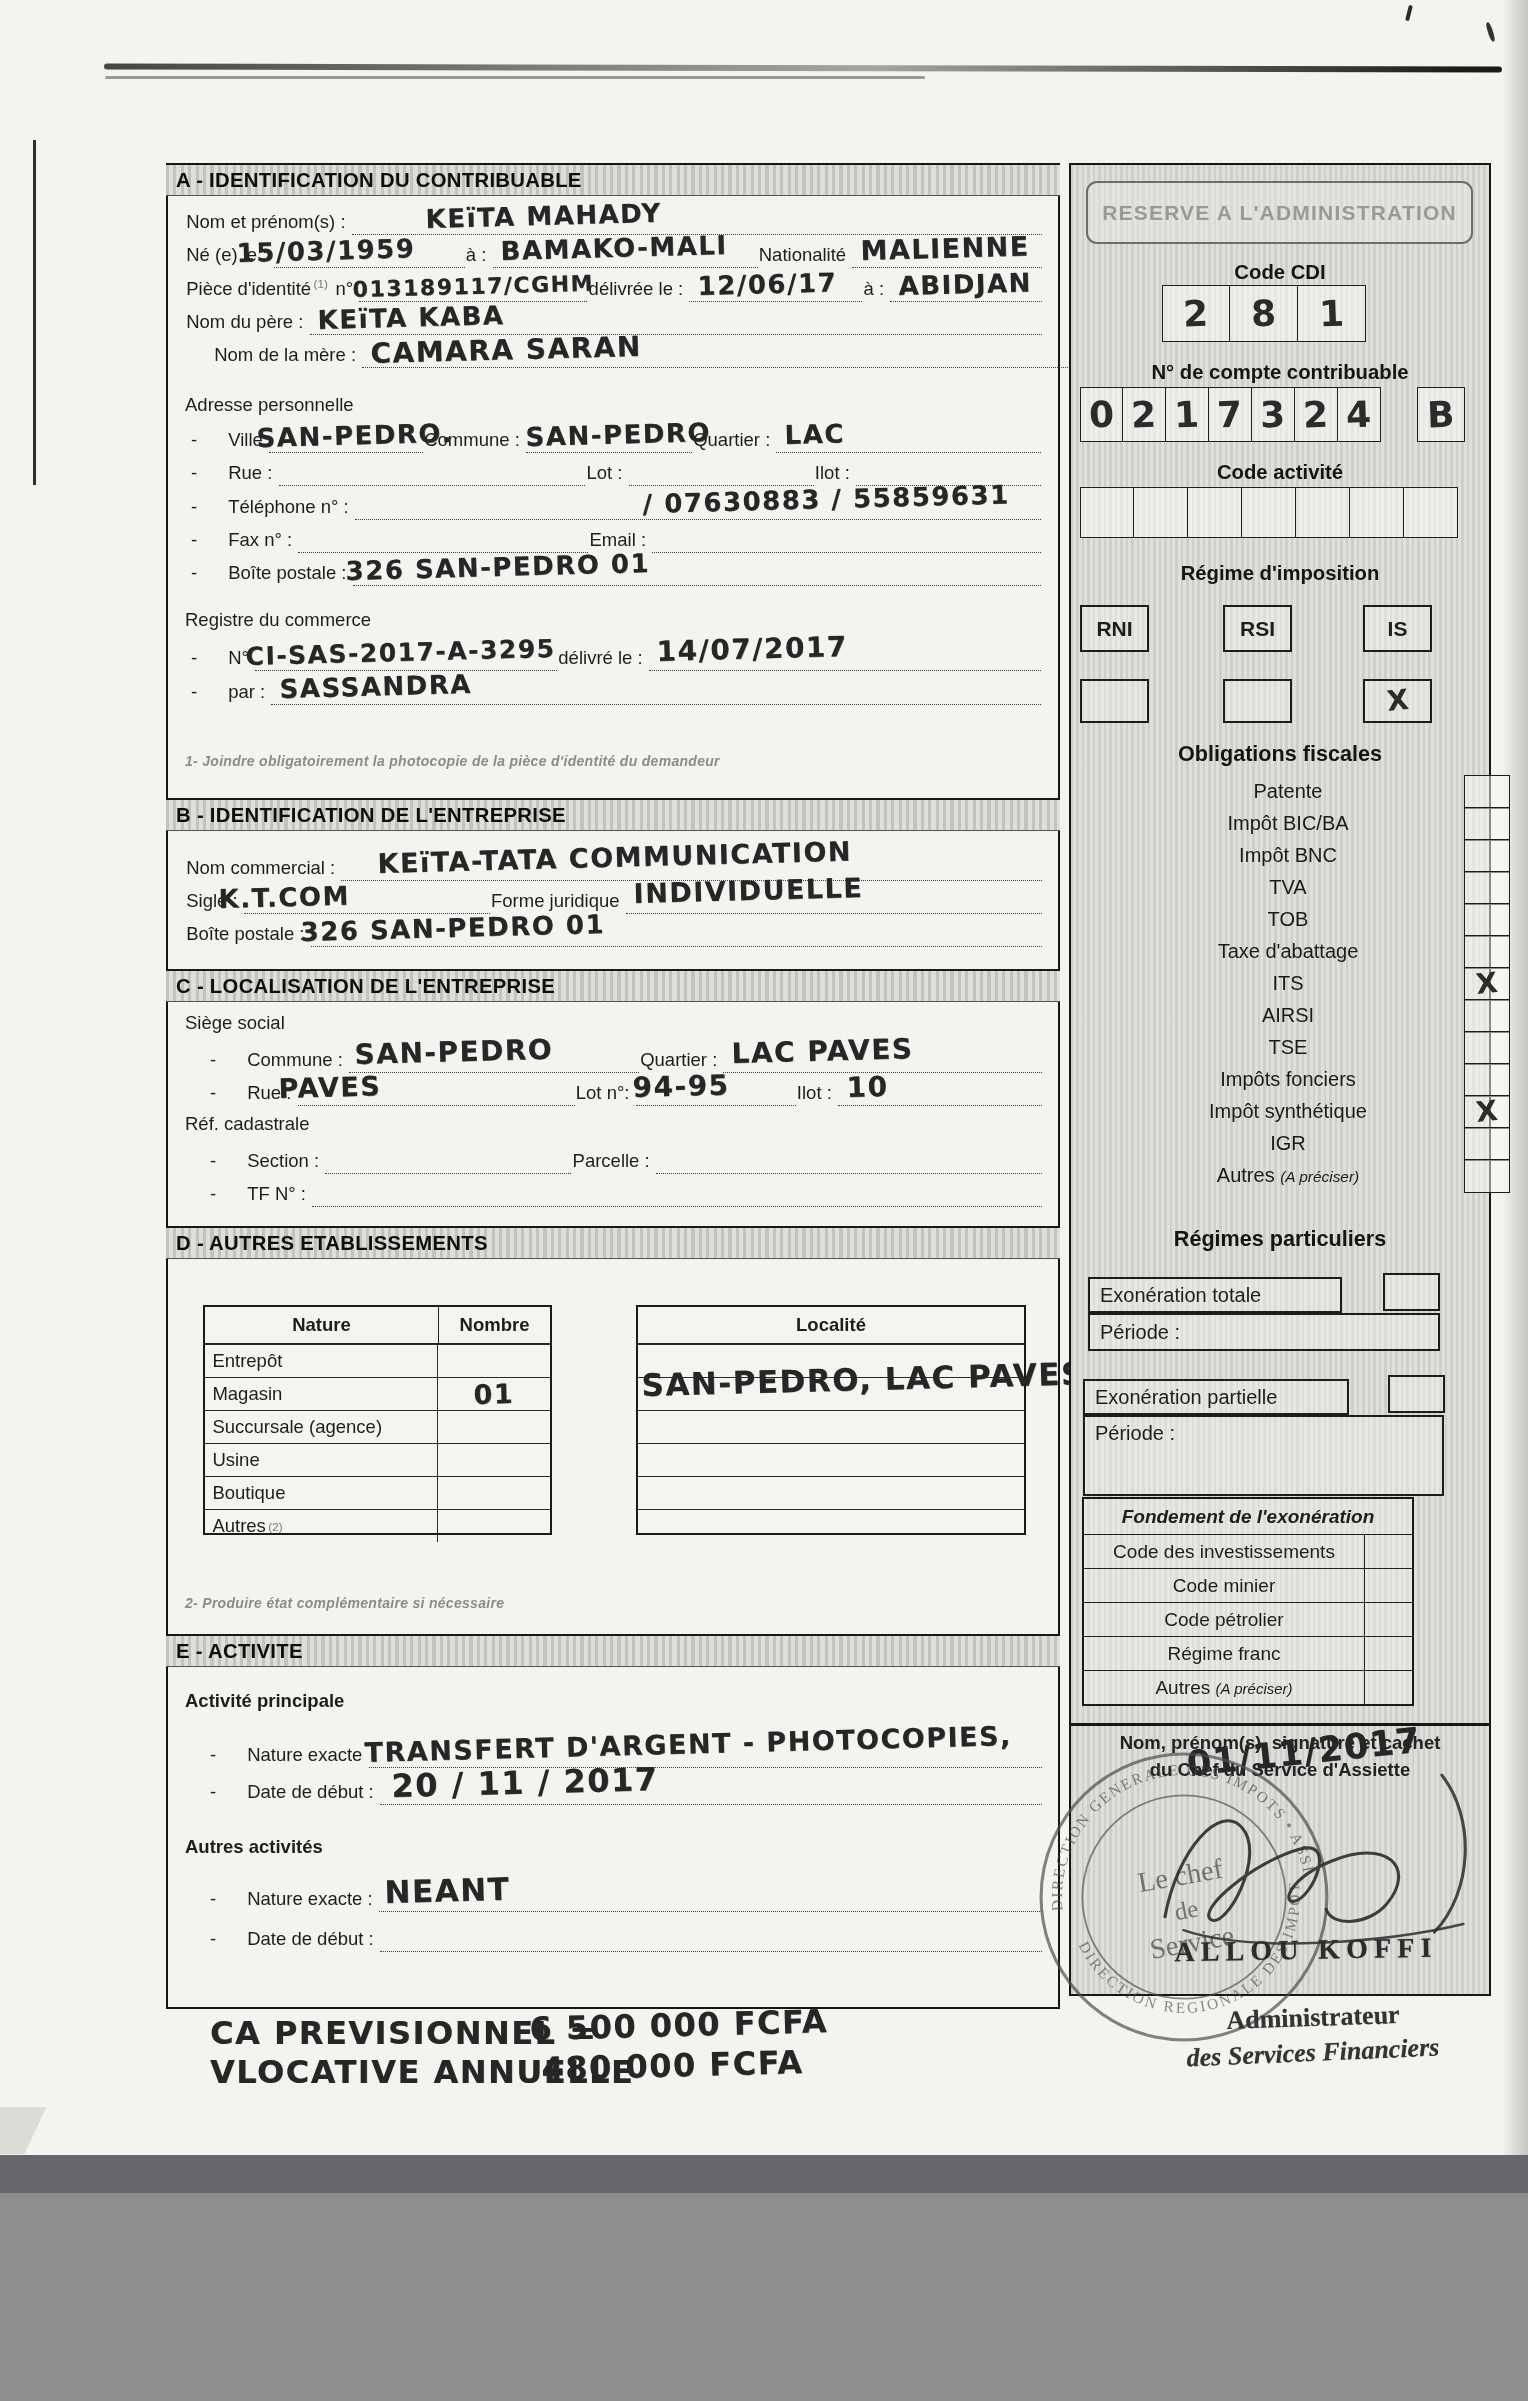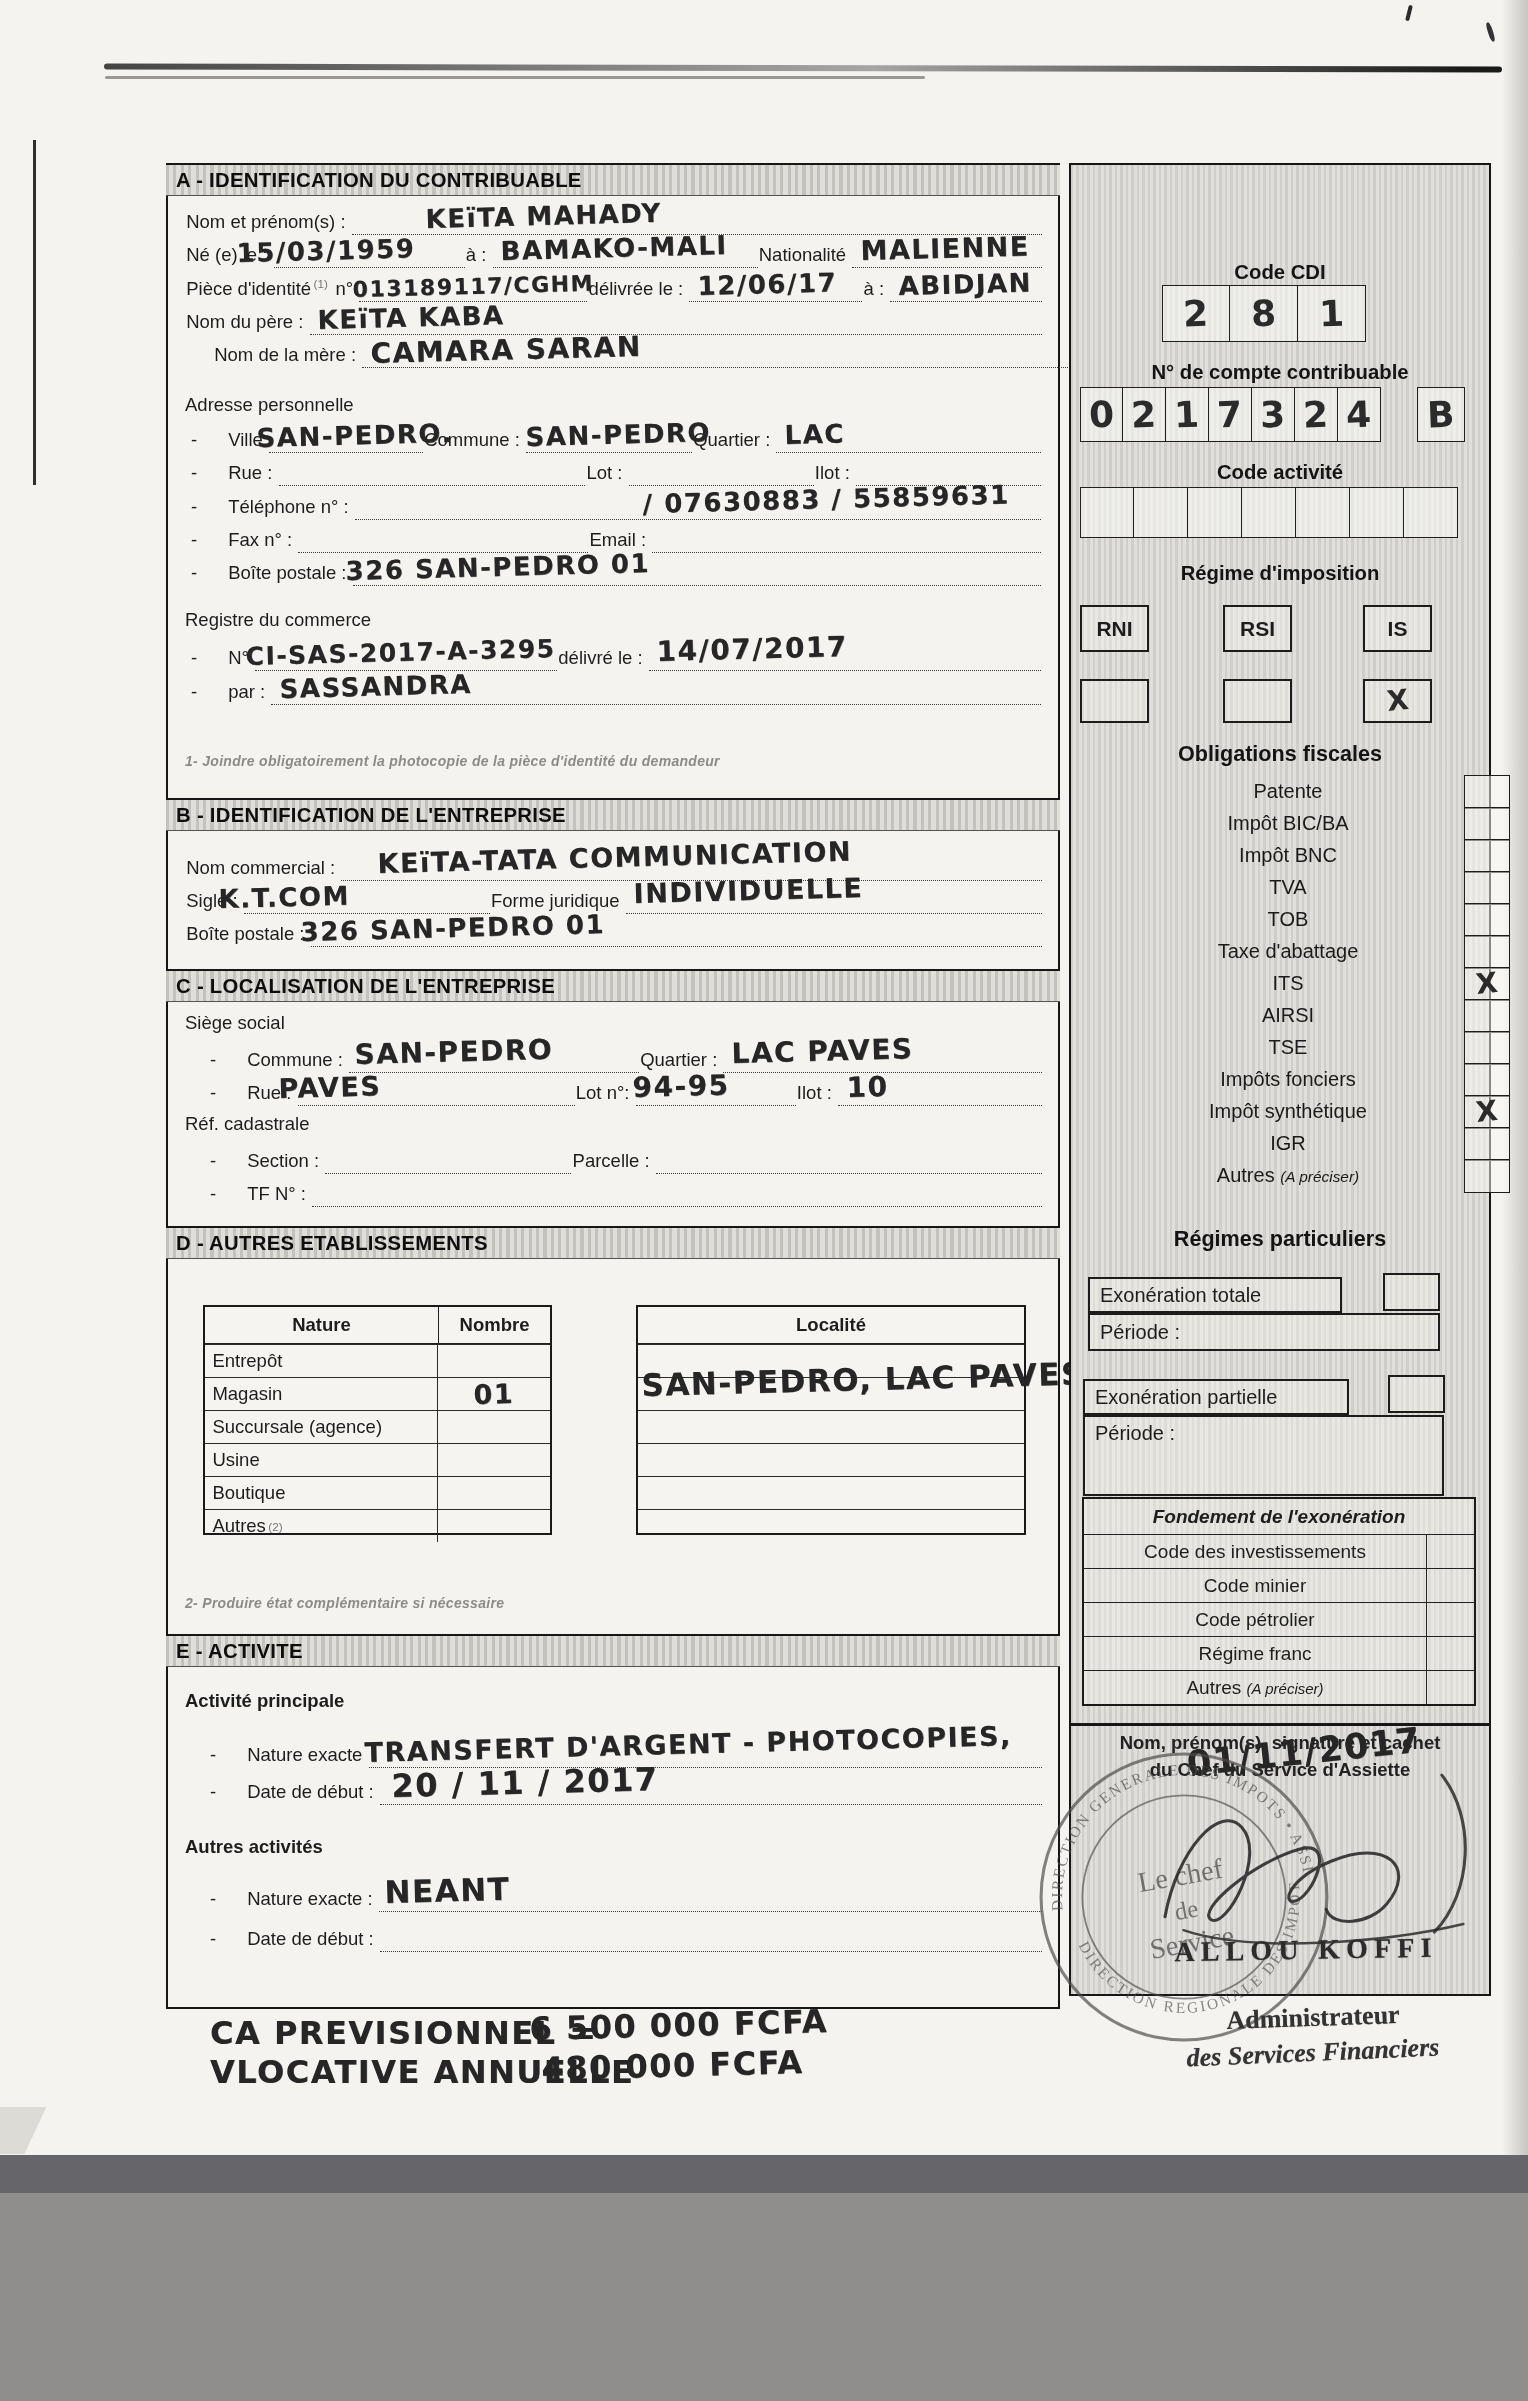--- a/index.html
+++ b/index.html
@@ -455,6 +455,7 @@
 
   <div class="rightcol"></div>
 
+  <div class="reserve">RESERVE A L'ADMINISTRATION</div>
 
   <div class="rc-label" style="top:261px;">Code CDI</div>
   <div class="cells" style="left:1162px;top:285px;">

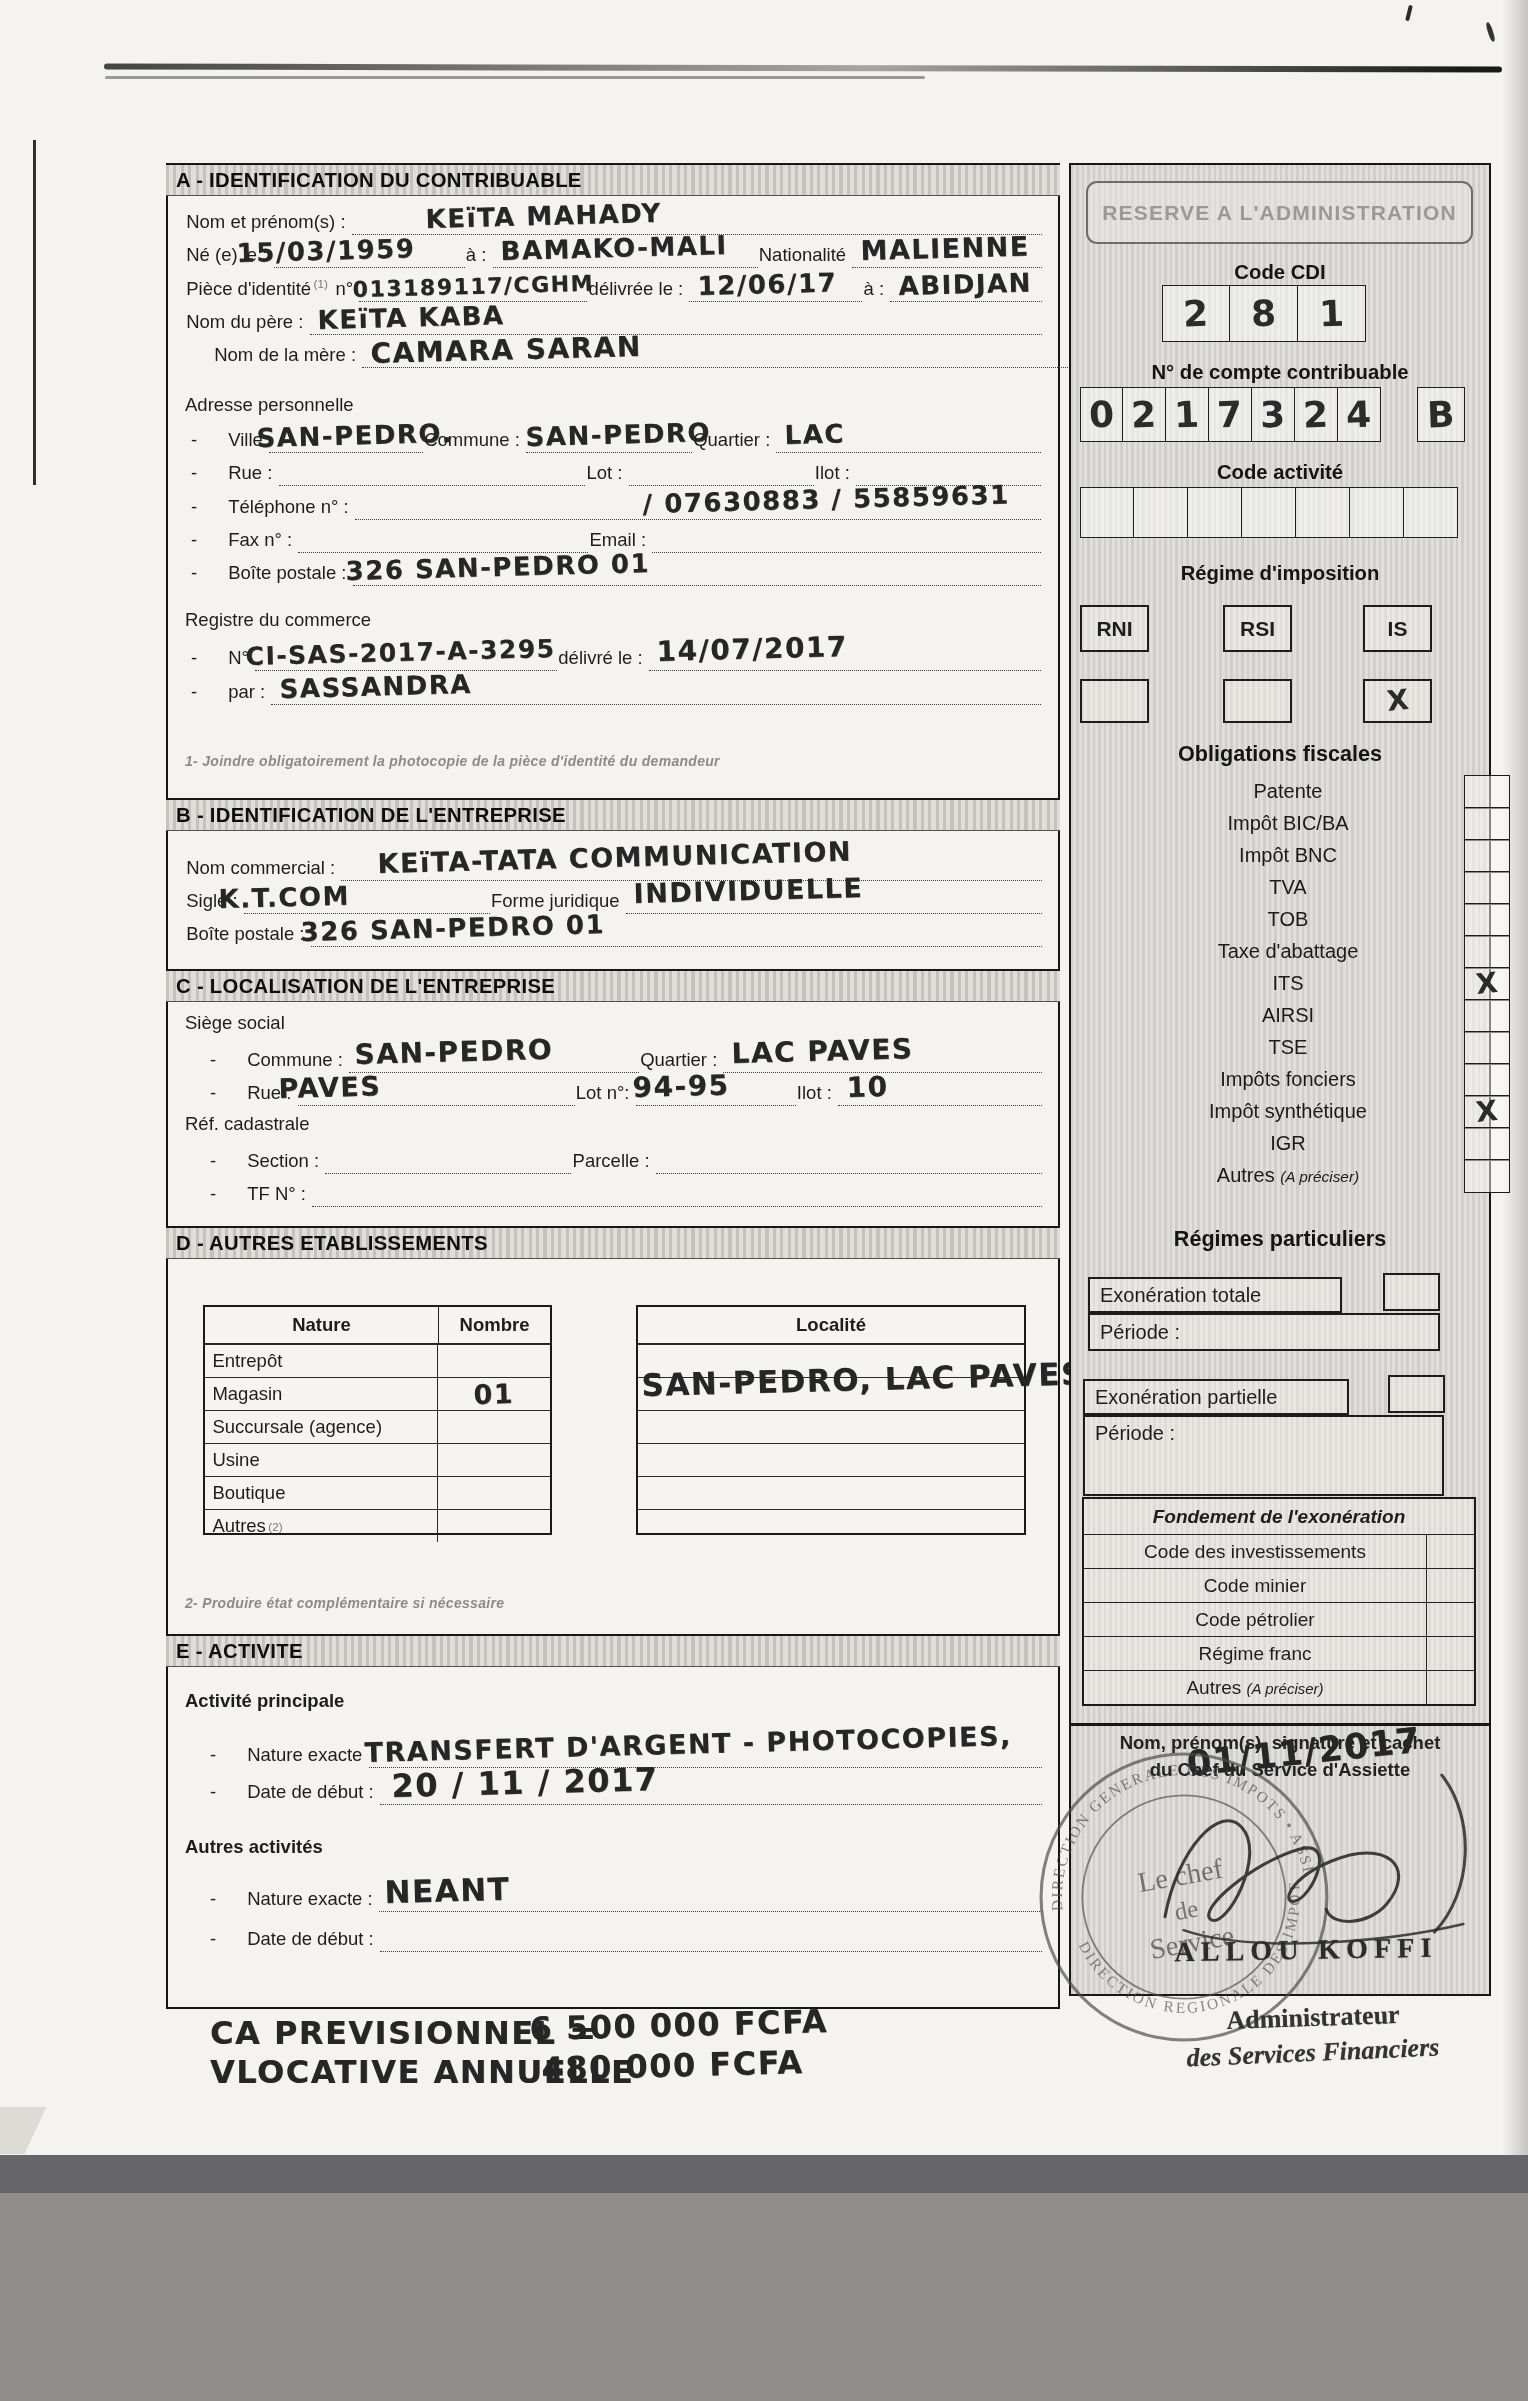--- a/index.html
+++ b/index.html
@@ -90,7 +90,7 @@
         padding-left:10px;font-size:20px;background:rgba(246,245,242,.35);}
   .rp-check{position:absolute;border:2.5px solid #1c1c1c;box-sizing:border-box;background:rgba(246,245,242,.35);}
 
-  .fd-tbl{position:absolute;left:1082px;top:1497px;width:394px;border:2.5px solid #1a1a1a;box-sizing:border-box;
+  .fd-tbl{position:absolute;left:1082px;top:1497px;width:332px;border:2.5px solid #1a1a1a;box-sizing:border-box;
         background:rgba(246,245,242,.35);}
   .fd-hdr{height:35px;display:flex;align-items:center;justify-content:center;
         font-style:italic;font-weight:700;font-size:19px;}

